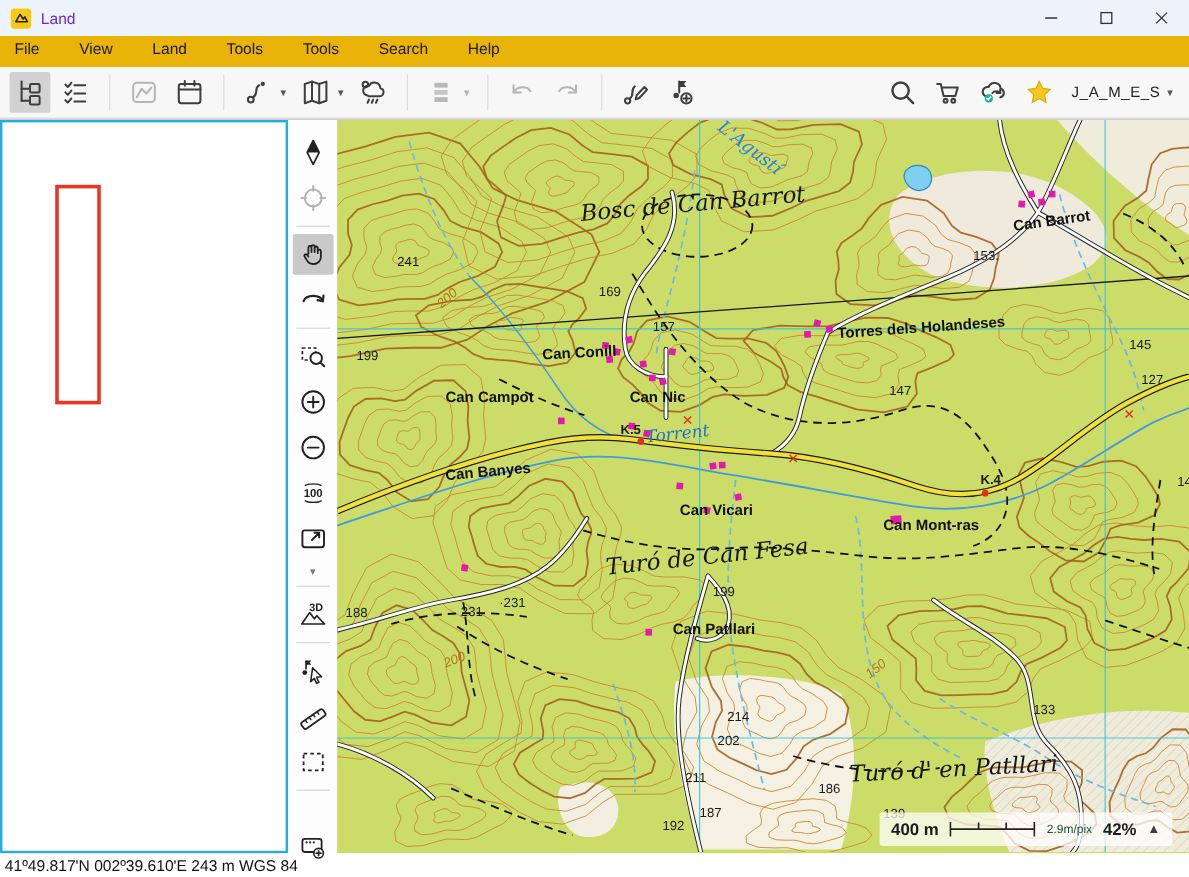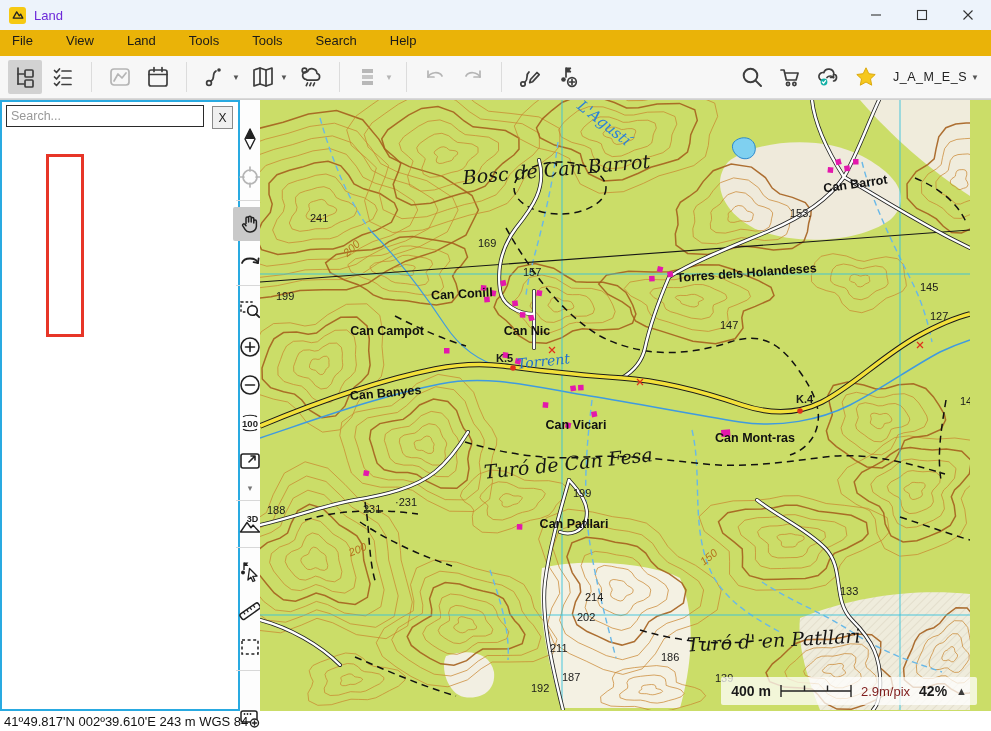--- a/index.html
+++ b/index.html
@@ -270,10 +270,6 @@
 
   <div class="main">
     <div class="tree-panel">
-      <div class="search-row">
-        <input class="search-input" placeholder="Search..." style="">
-        <div class="search-clear">X</div>
-      </div>
       <div class="tree-rows" id="treeRows"></div>
     </div>
 

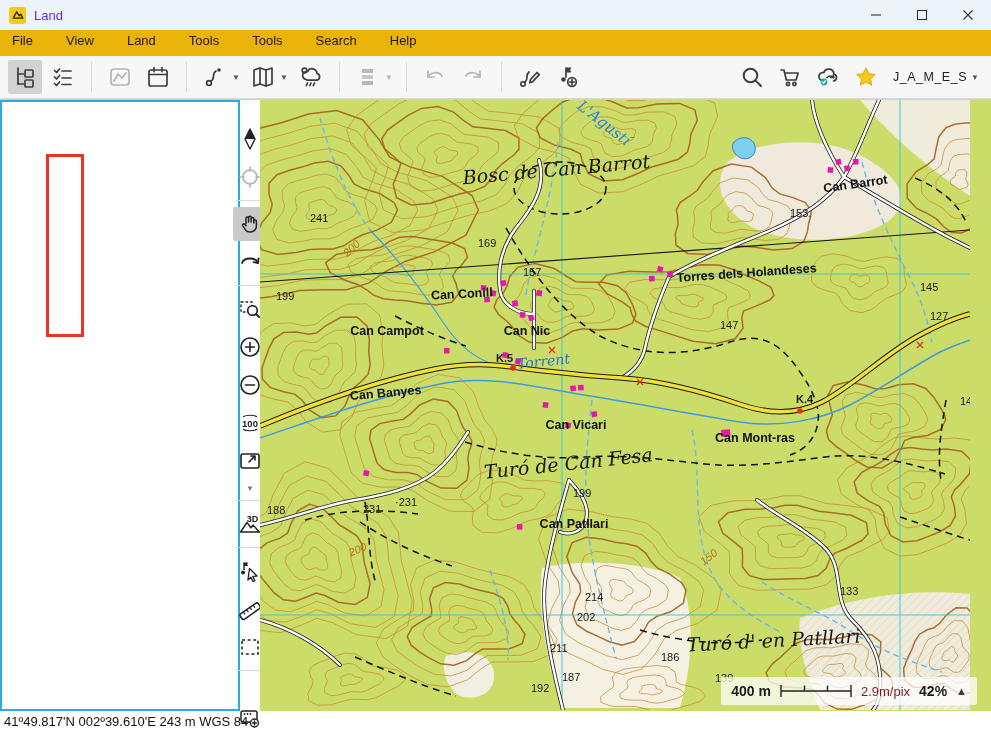--- a/index.html
+++ b/index.html
@@ -39,7 +39,7 @@
   
   .annotation-rect{position:absolute;left:46px;top:154px;width:32px;height:177px;border:3px solid #e73527;z-index:40;pointer-events:none;}
   
-  .vtoolbar{width:20px;flex:none;background:#fdfdfd;display:flex;flex-direction:column;align-items:center;padding-top:20px;box-sizing:border-box;}
+  .vtoolbar{width:41px;flex:none;background:#fdfdfd;display:flex;flex-direction:column;align-items:center;padding-top:8px;box-sizing:border-box;}
   .vbtn{width:34px;height:34px;margin:2px 0;border-radius:2px;display:flex;align-items:center;justify-content:center;flex:none;}
   .vbtn.active{background:#c9c9c9;}
   .vbtn.small{height:16px;margin:0;}

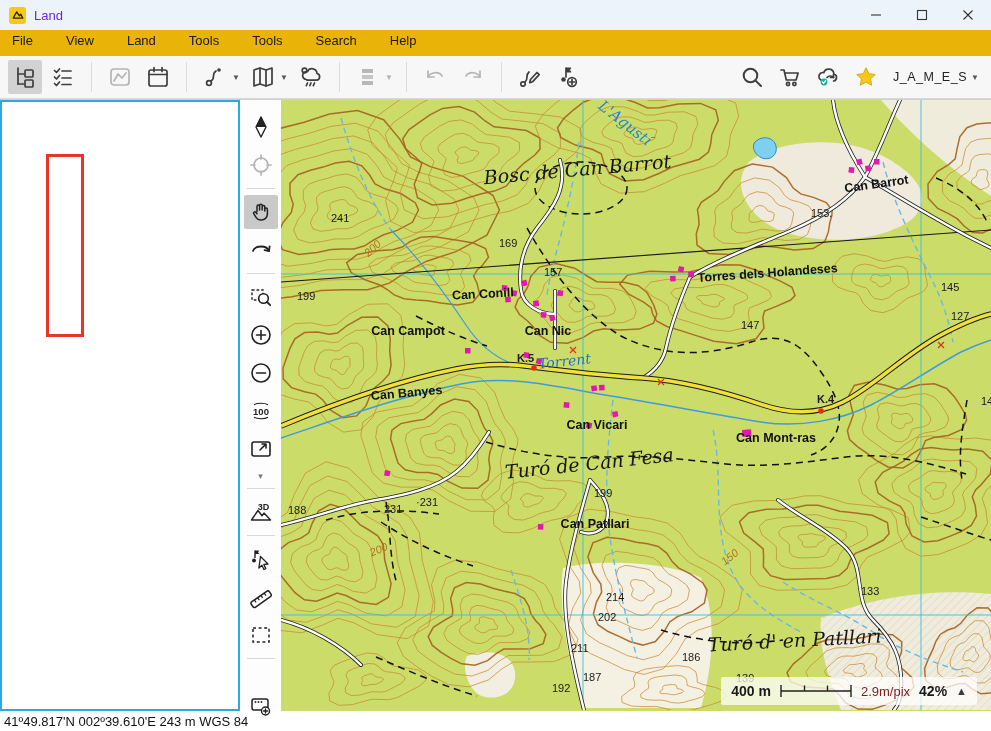--- a/index.html
+++ b/index.html
@@ -60,7 +60,7 @@
   .contour-lbl{font-style:italic;font-size:11px;fill:#b4731f;}
   .scale-overlay{position:absolute;right:14px;bottom:6px;height:28px;background:rgba(255,255,255,.74);border-radius:2px;display:flex;align-items:center;padding:0 10px;gap:9px;}
   .scale-dist{font-size:14px;font-weight:bold;}
-  .scale-res{font-size:13px;color:#7f1d1d;}
+  .scale-res{font-size:10px;color:#14532d;}
   .scale-zoom{font-size:14px;font-weight:bold;}
   .scale-tri{font-size:11px;color:#3c3c3c;}
   

